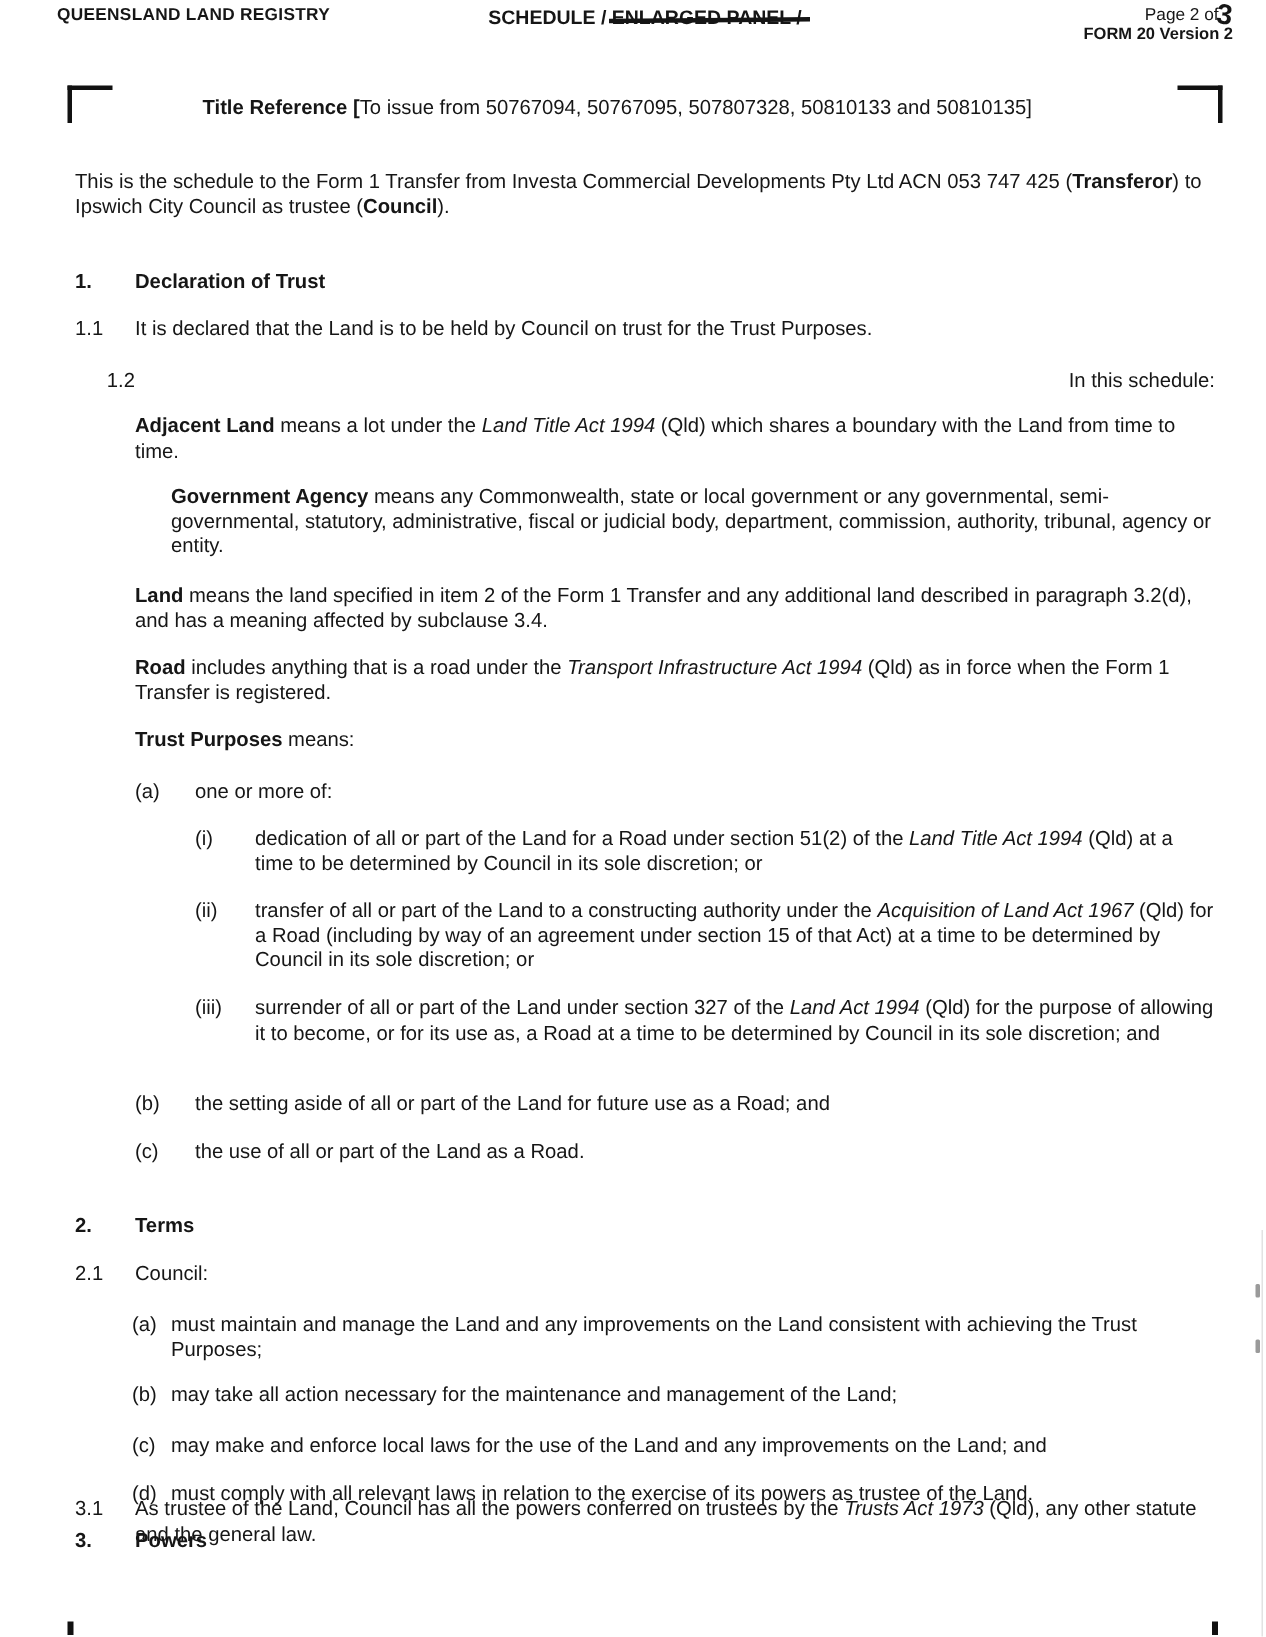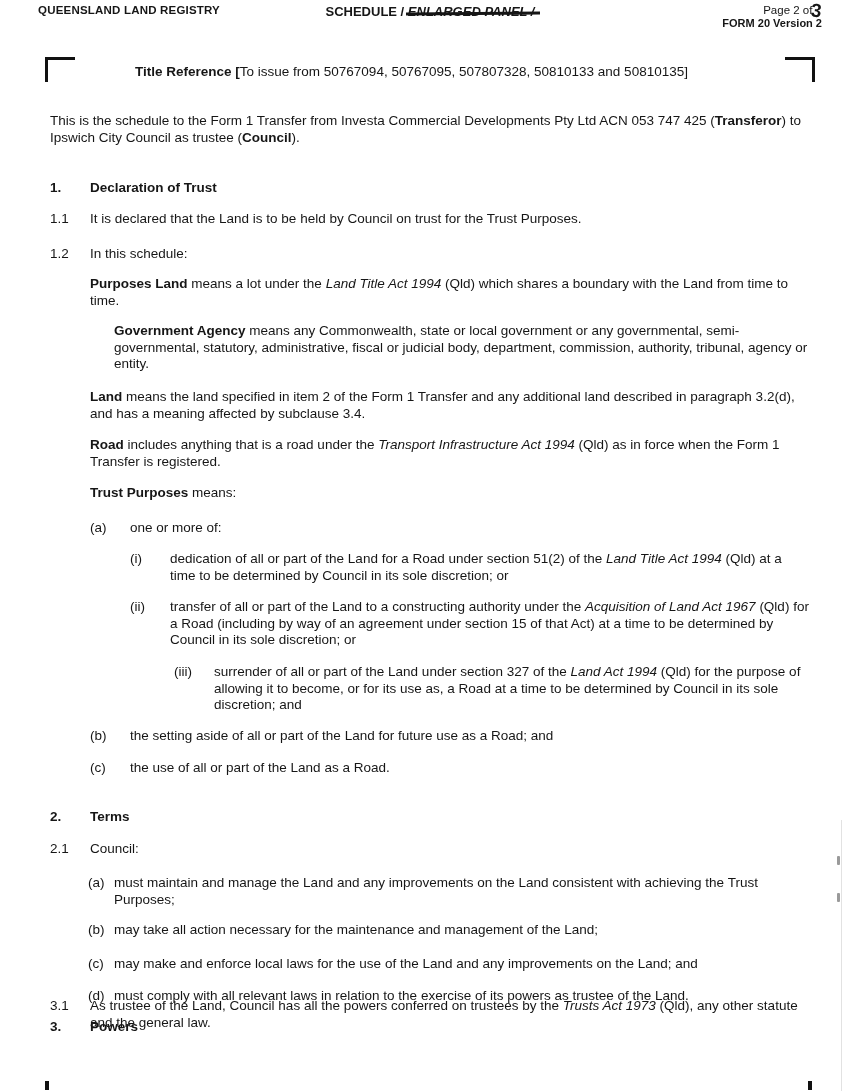--- a/index.html
+++ b/index.html
@@ -30,7 +30,7 @@
   .hdr-form{font-size:11px;font-weight:bold;margin-top:1px;}
   .hw3{display:inline-block;font-weight:900;font-size:19px;line-height:11px;transform:rotate(7deg);margin-left:-1px;vertical-align:-3px;}
 
-  .struck{position:relative;white-space:nowrap;font-style:italic;}
+  .struck{position:relative;white-space:nowrap;}
   .struck::after{
     content:"";position:absolute;left:-2px;right:-5px;top:52%;height:2.6px;
     background:#151515;transform:rotate(-0.5deg);

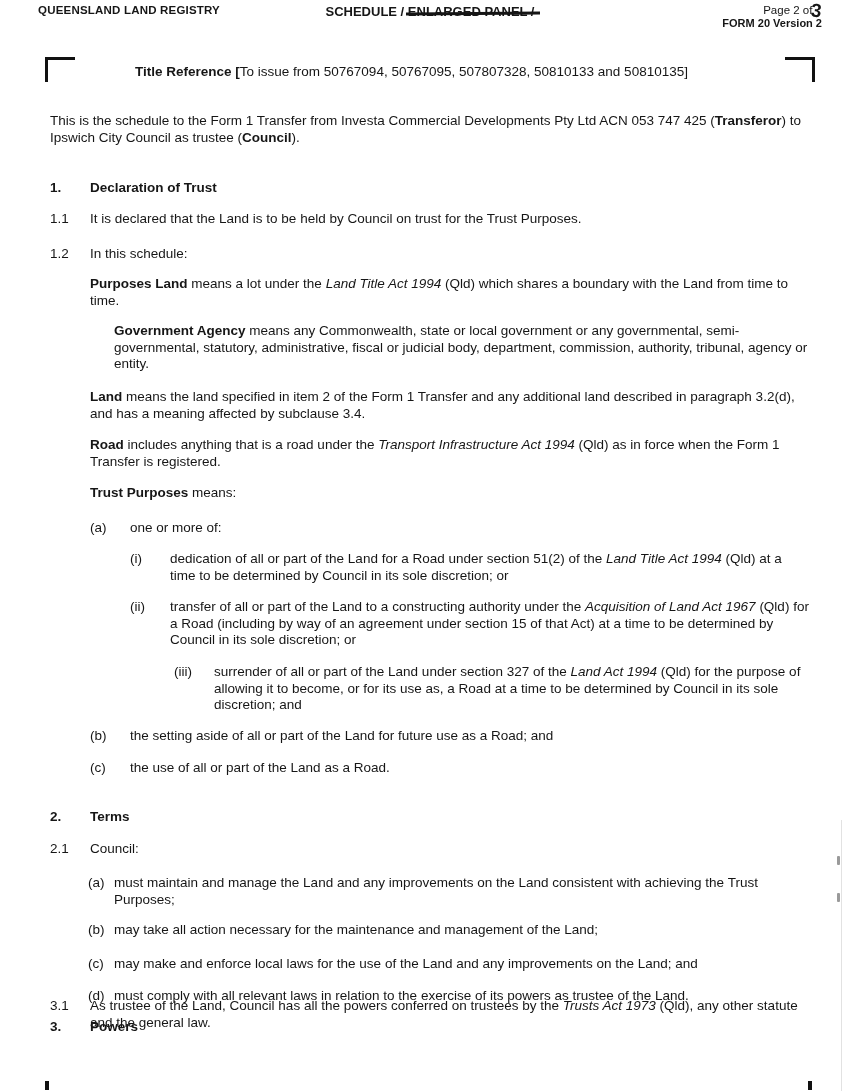--- a/index.html
+++ b/index.html
@@ -94,7 +94,7 @@
   <div class="txt">It is declared that the Land is to be held by Council on trust for the Trust Purposes.</div>
 </div>
 
-<div class="abs fs-body lvl0 row" style="top:246px;">
+<div class="abs fs-body lvl0 row" style="top:246px;text-align:right;">
   <div class="num">1.2</div>
   <div class="txt">In this schedule:</div>
 </div>

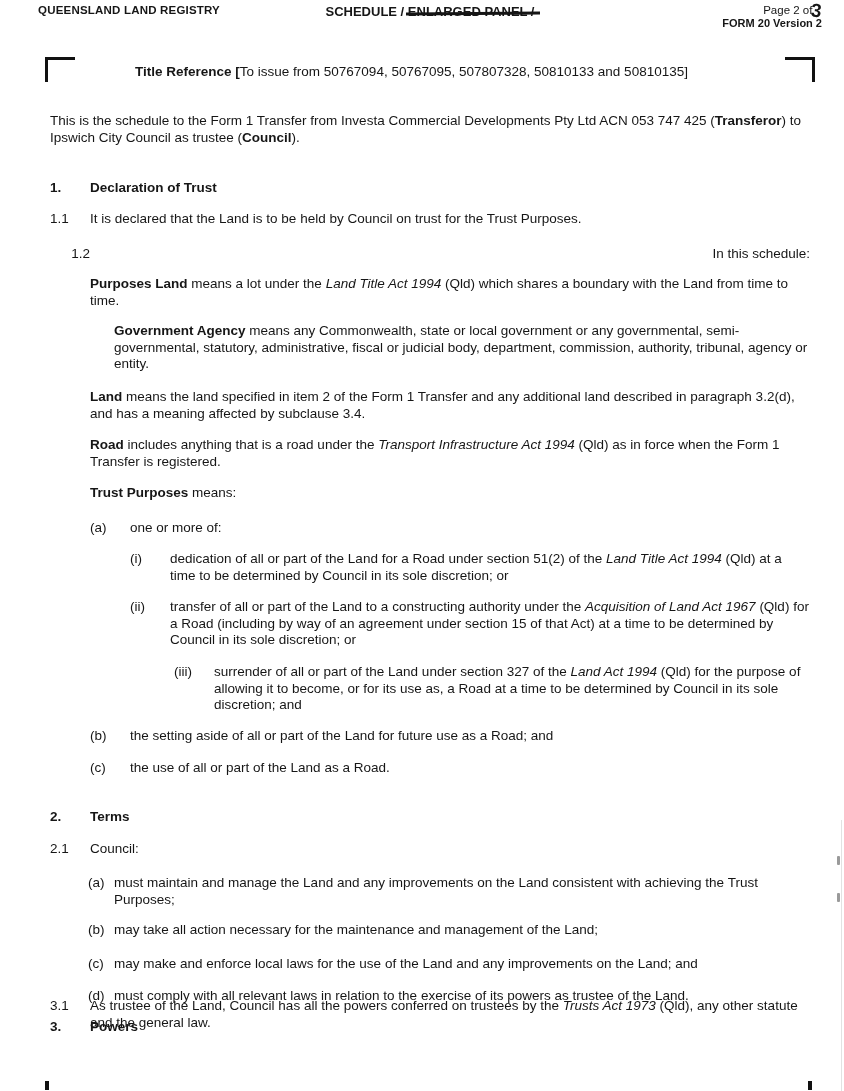--- a/index.html
+++ b/index.html
@@ -99,7 +99,7 @@
   <div class="txt">In this schedule:</div>
 </div>
 
-<div class="abs fs-body lvl1" style="top:276px;"><span style="font-weight: bold;">Purposes Land</span><span> means a lot under the </span><span style="font-style: italic;">Land Title Act 1994</span><span> (Qld) which shares a boundary with the Land from time to time.</span></div>
+<div class="abs fs-body lvl1" style="top:276px;"><span style="font-weight: bold;">Adjacent Land</span><span> means a lot under the </span><span style="font-style: italic;">Land Title Act 1994</span><span> (Qld) which shares a boundary with the Land from time to time.</span></div>
 <div class="abs fs-body lvl1" style="top:323px;margin-left:24px;"><span style="font-weight: bold;">Government Agency</span><span> means any Commonwealth, state or local government or any governmental, semi-governmental, statutory, administrative, fiscal or judicial body, department, commission, authority, tribunal, agency or entity.</span></div>
 <div class="abs fs-body lvl1" style="top:389px;"><span style="font-weight: bold;">Land</span><span> means the land specified in item 2 of the Form 1 Transfer and any additional land described in paragraph 3.2(d), and has a meaning affected by subclause 3.4.</span></div>
 <div class="abs fs-body lvl1" style="top:437px;"><span style="font-weight: bold;">Road</span><span> includes anything that is a road under the </span><span style="font-style: italic;">Transport Infrastructure Act 1994</span><span> (Qld) as in force when the Form 1 Transfer is registered.</span></div>

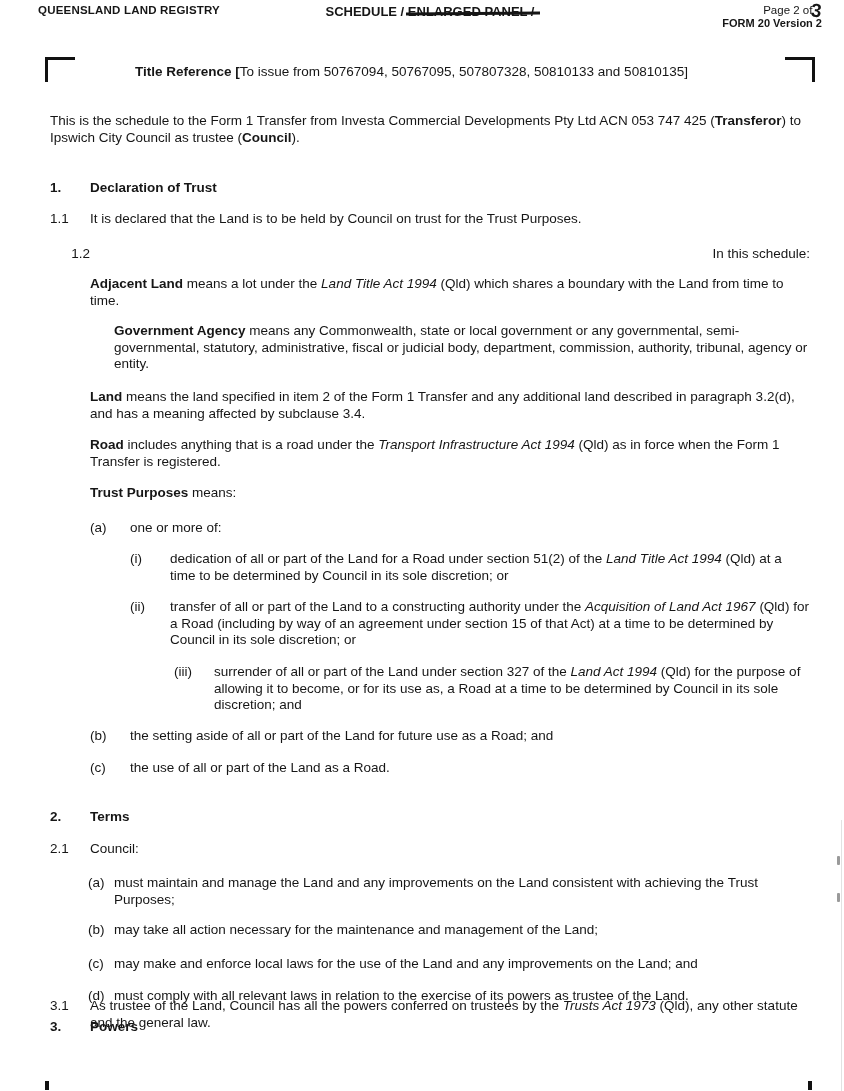--- a/index.html
+++ b/index.html
@@ -120,7 +120,7 @@
   <div class="txt"><span>transfer of all or part of the Land to a constructing authority under the </span><span style="font-style: italic;">Acquisition of Land Act 1967</span><span> (Qld) for a Road (including by way of an agreement under section 15 of that Act) at a time to be determined by Council in its sole discretion; or</span></div>
 </div>
 
-<div class="abs fs-body lvl2 row" style="top:664px;margin-left:44px;">
+<div class="abs fs-body lvl2 row" style="top:664px;">
   <div class="num">(iii)</div>
   <div class="txt"><span>surrender of all or part of the Land under section 327 of the </span><span style="font-style: italic;">Land Act 1994</span><span> (Qld) for the purpose of allowing it to become, or for its use as, a Road at a time to be determined by Council in its sole discretion; and</span></div>
 </div>

